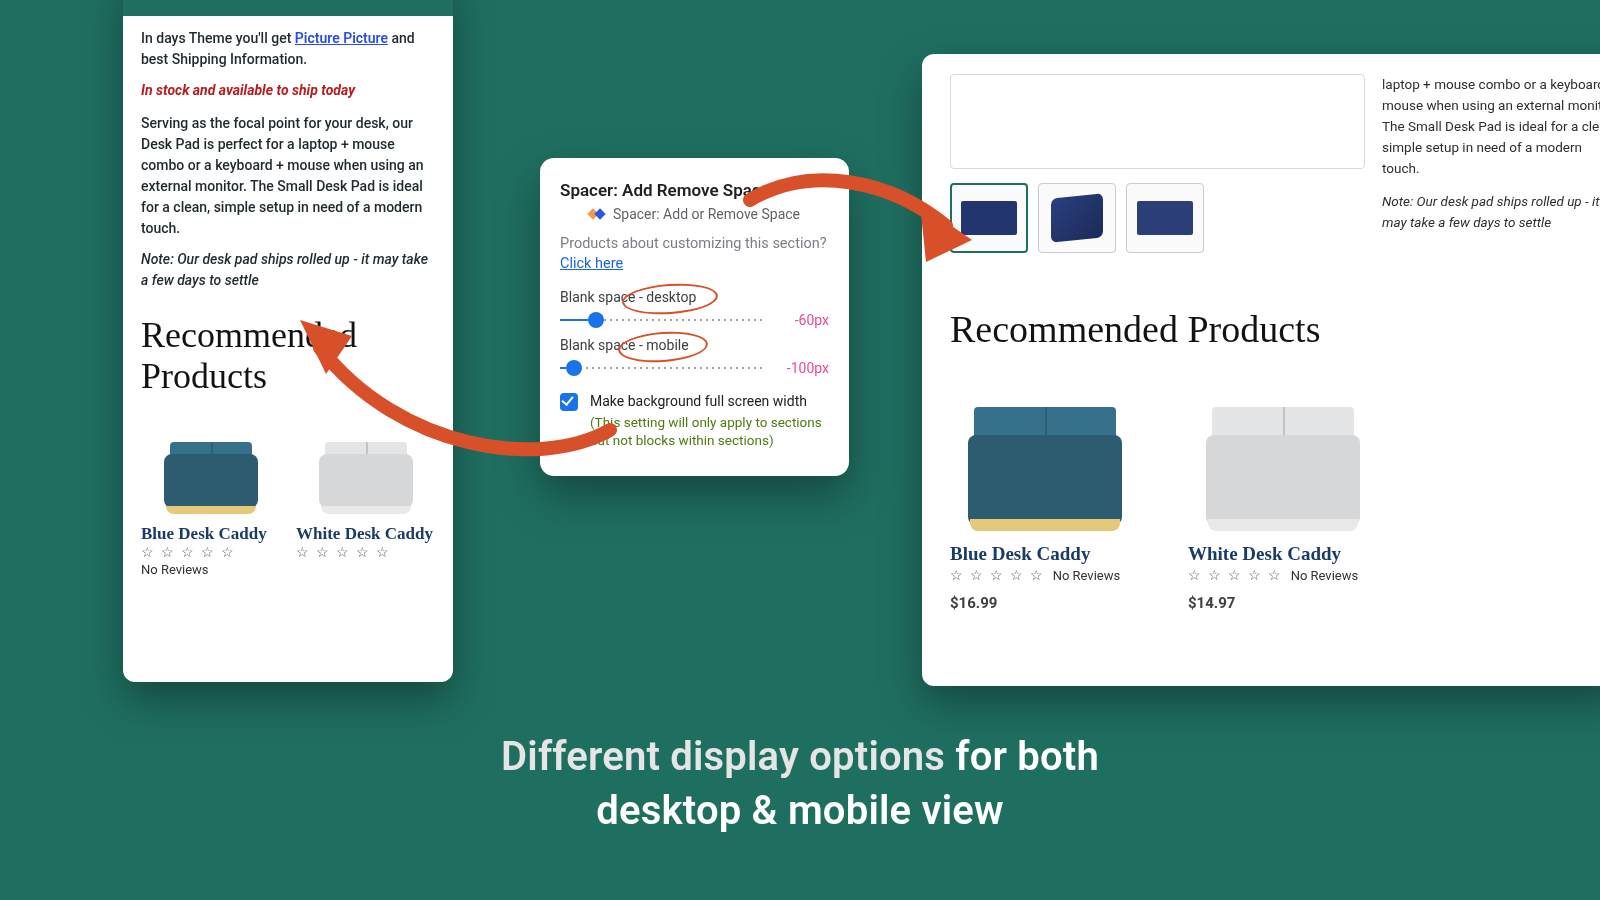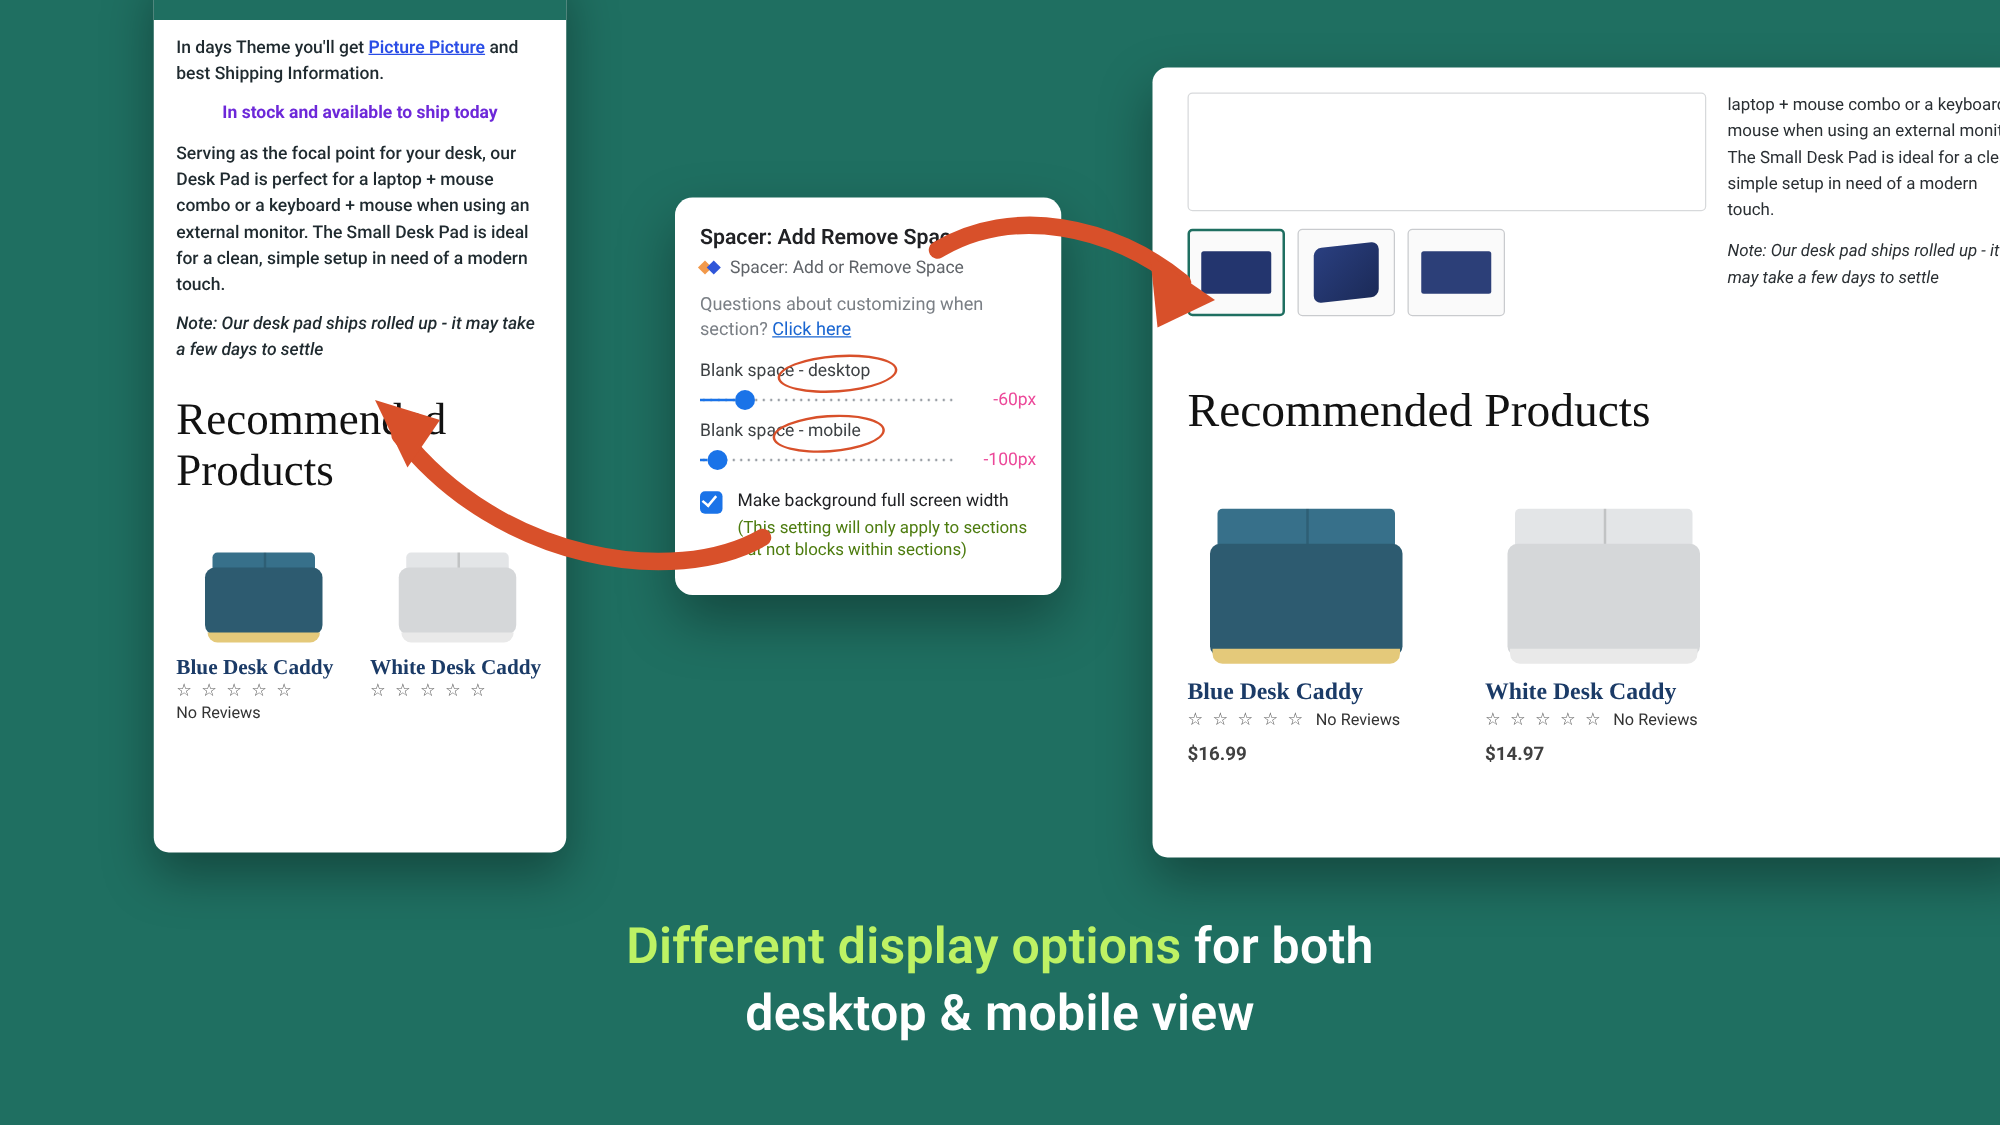--- a/index.html
+++ b/index.html
@@ -15,7 +15,7 @@
   .mobile .bar { background:#1f6f61; height:42px; margin:-14px -18px 12px -18px; border-radius:12px 12px 0 0; }
   .mobile p { font-size: 14px; line-height: 1.5; margin-bottom: 10px; font-weight:500; }
   .mobile a.link { color:#2a4de6; text-decoration: underline; font-weight:600; }
-  .mobile .stock { color:#6d28d9; font-weight:700; text-align:center; font-size:14px; margin:10px 0 12px; }
+  .mobile .stock { color:#b91c1c; font-weight:700; font-style: italic; font-size:14px; margin:10px 0 12px; }
   .mobile .note { font-style: italic; }
   .mobile h2.rec { font-family: Georgia, "Times New Roman", serif; font-weight:400; font-size:36px; margin-top:24px; line-height:1.15; color:#121212; }
   .mobile .prod-row { display:flex; gap:16px; margin-top:28px; }

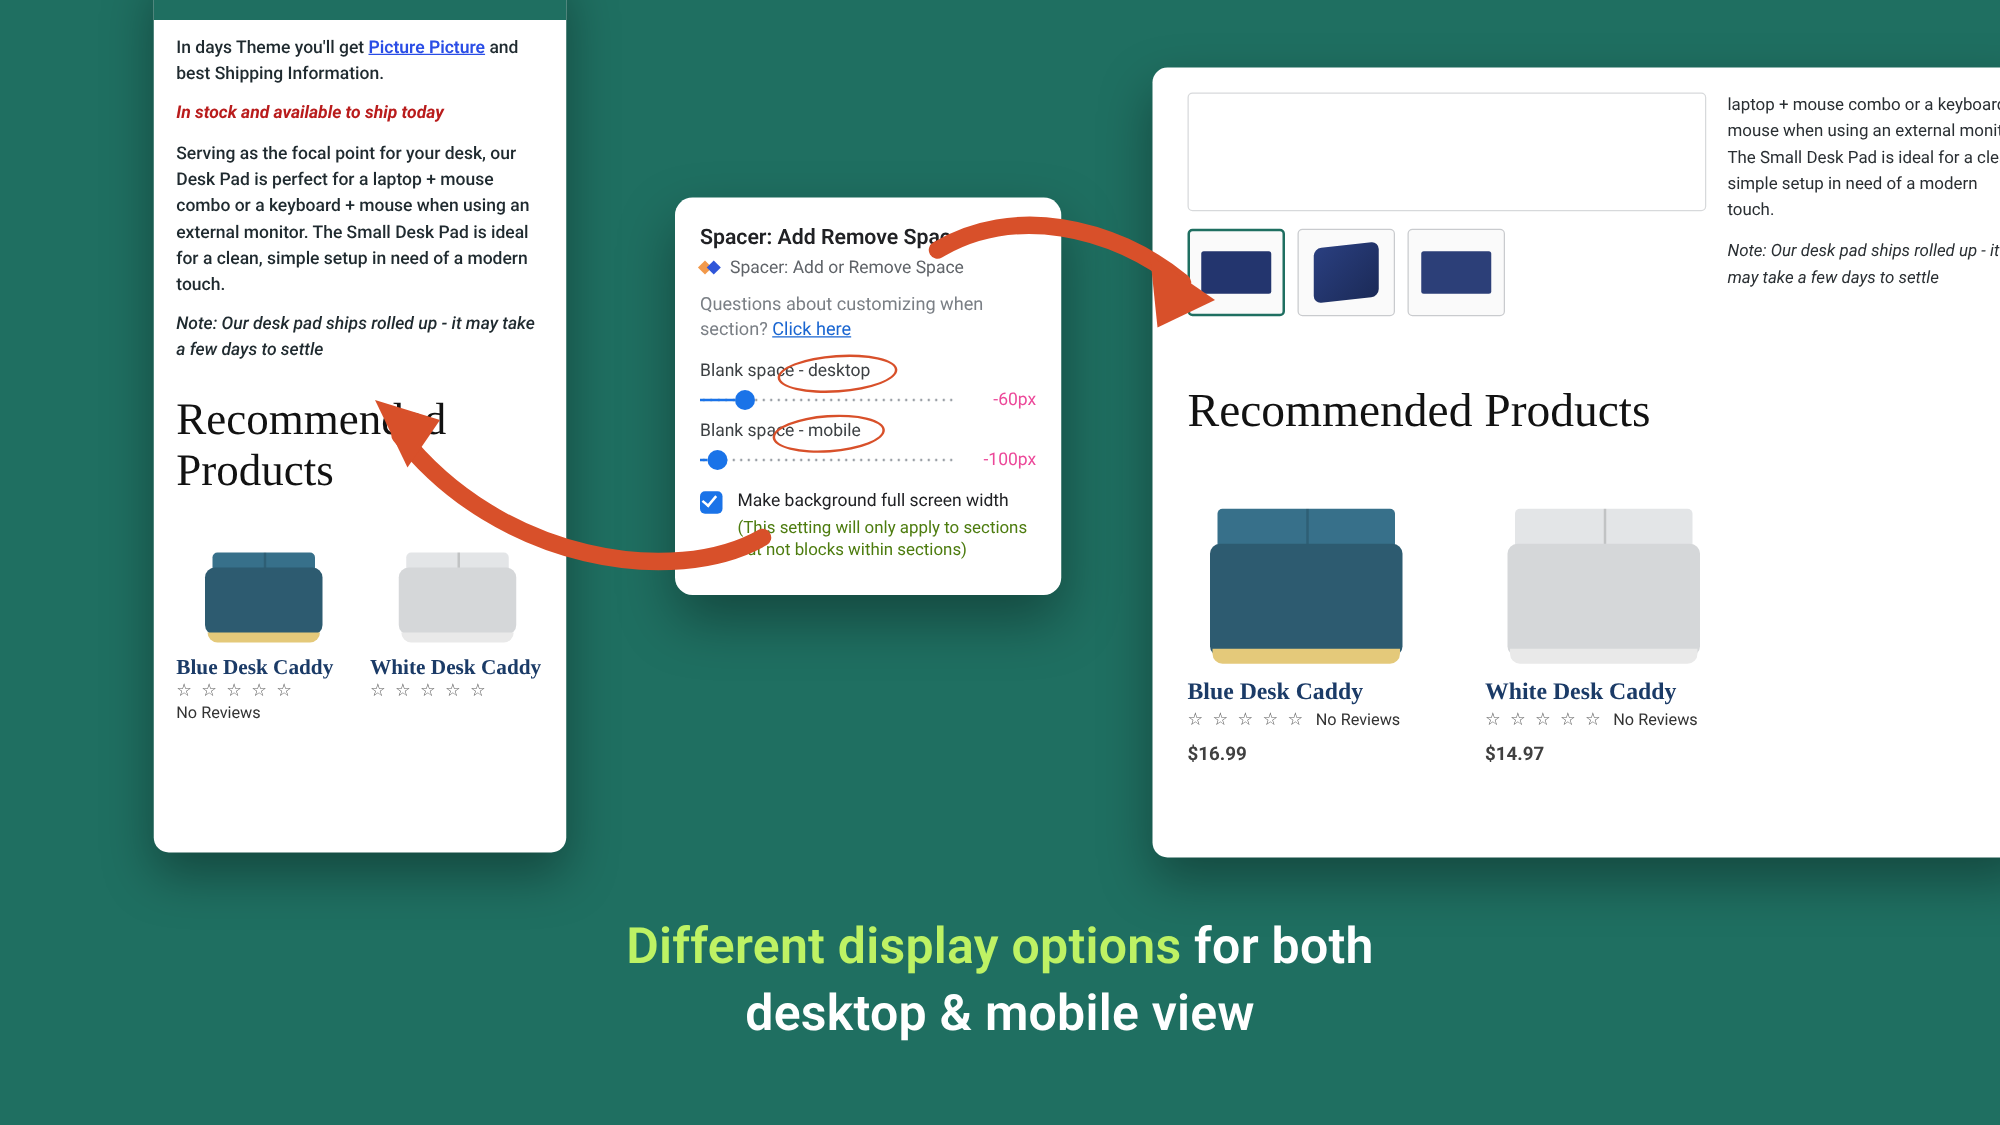--- a/index.html
+++ b/index.html
@@ -42,7 +42,7 @@
     color:#3c4043; font-size:14.5px;
   }
   .popover h3 { font-size:17px; font-weight:600; color:#202124; margin-bottom:6px; }
-  .popover .row-icon { display:flex; align-items:center; gap:8px; color:#5f6368; font-size:14px; margin-bottom:12px;}
+  .popover .row-icon { display:flex; align-items:center; gap:8px; color:#5f6368; font-size:14px; margin-bottom:12px;justify-content:center;}
   .diamond { width:16px; height:16px; display:inline-block; position:relative;}
   .diamond::before, .diamond::after { content:""; position:absolute; width:8px; height:8px; transform:rotate(45deg);}
   .diamond::before { background:#f2994a; left:0; top:4px;}

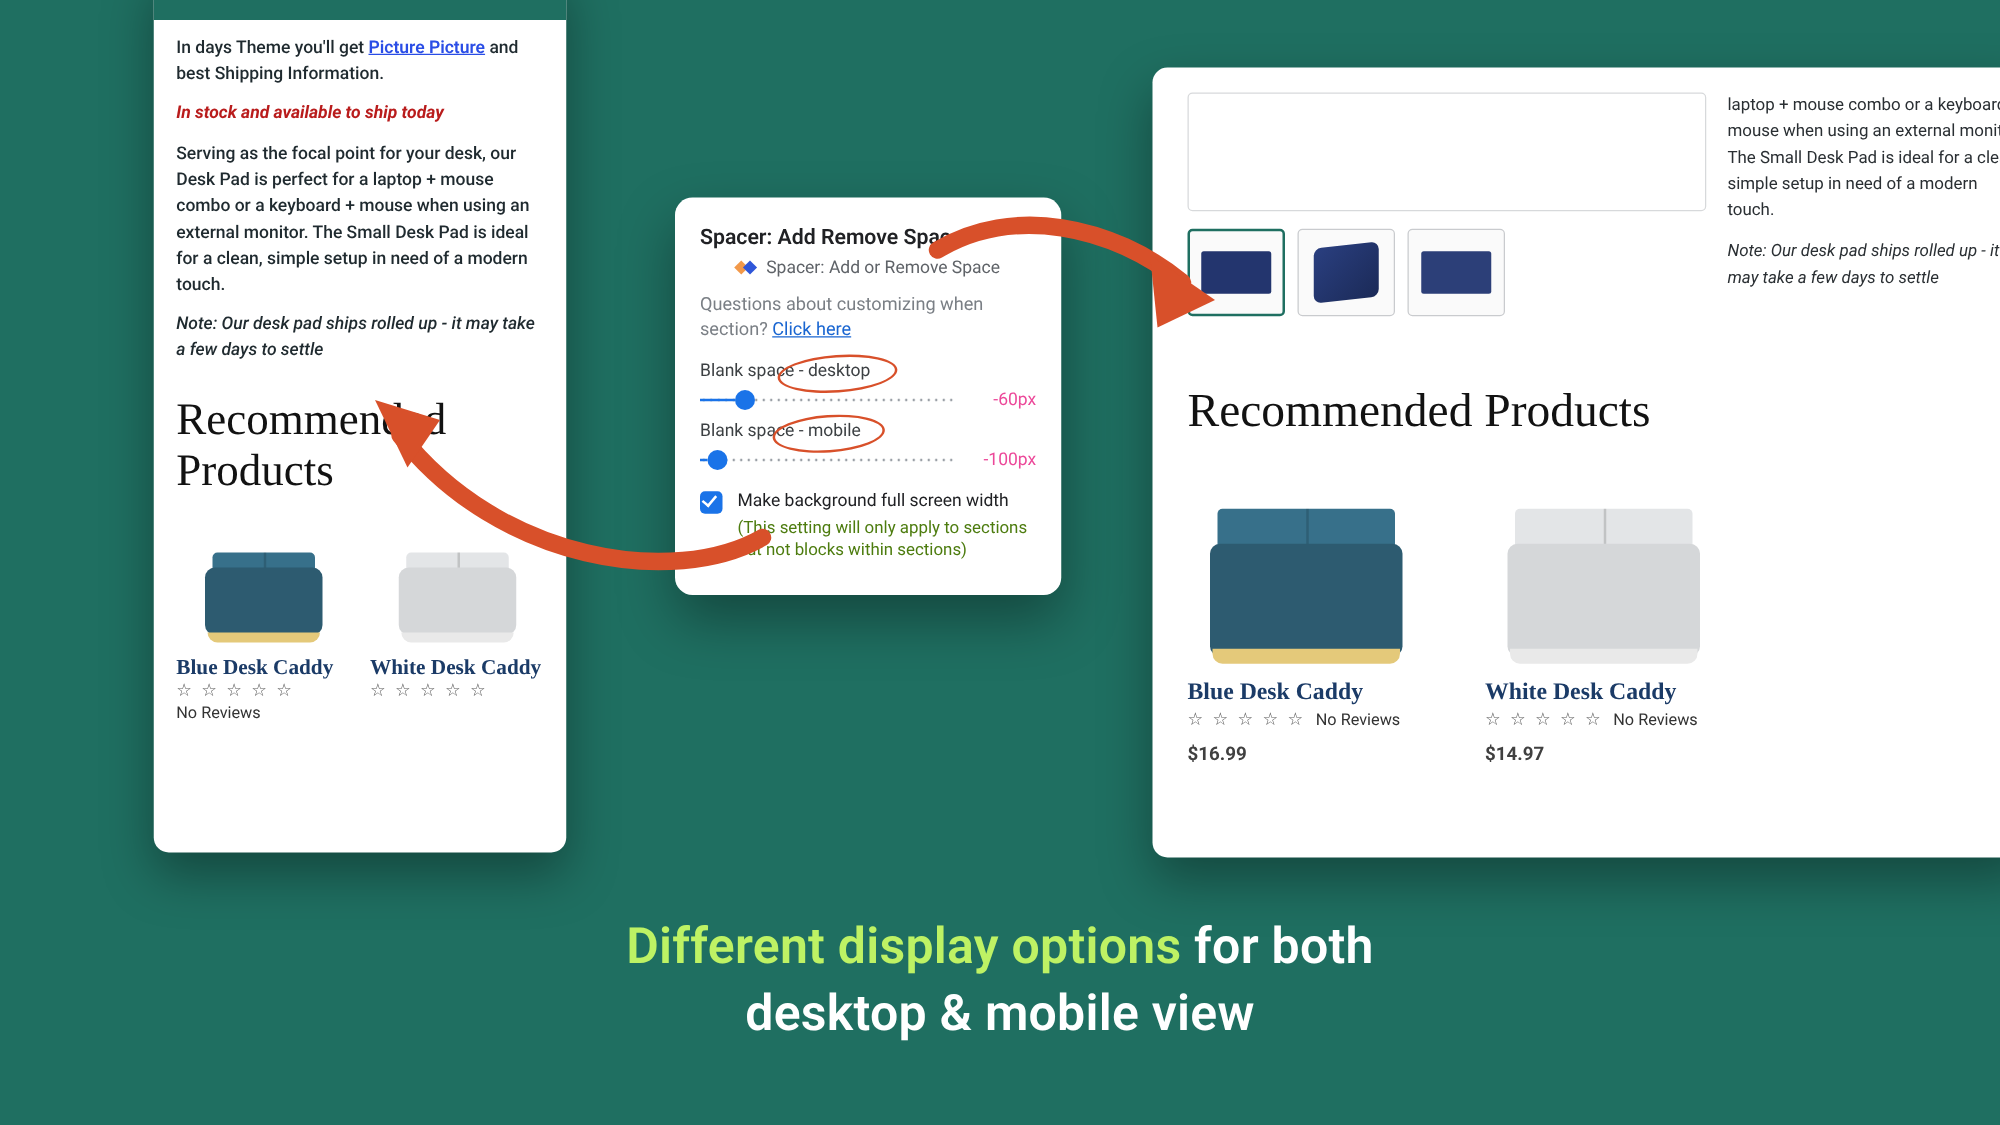--- a/index.html
+++ b/index.html
@@ -164,7 +164,7 @@
     <span>Spacer: Add or Remove Space</span>
   </div>
   <div class="q">
-    <span>Questions about customizing when section? </span>
+    <span>Products about customizing this section? </span>
     <a href="#">Click here</a>
   </div>
 

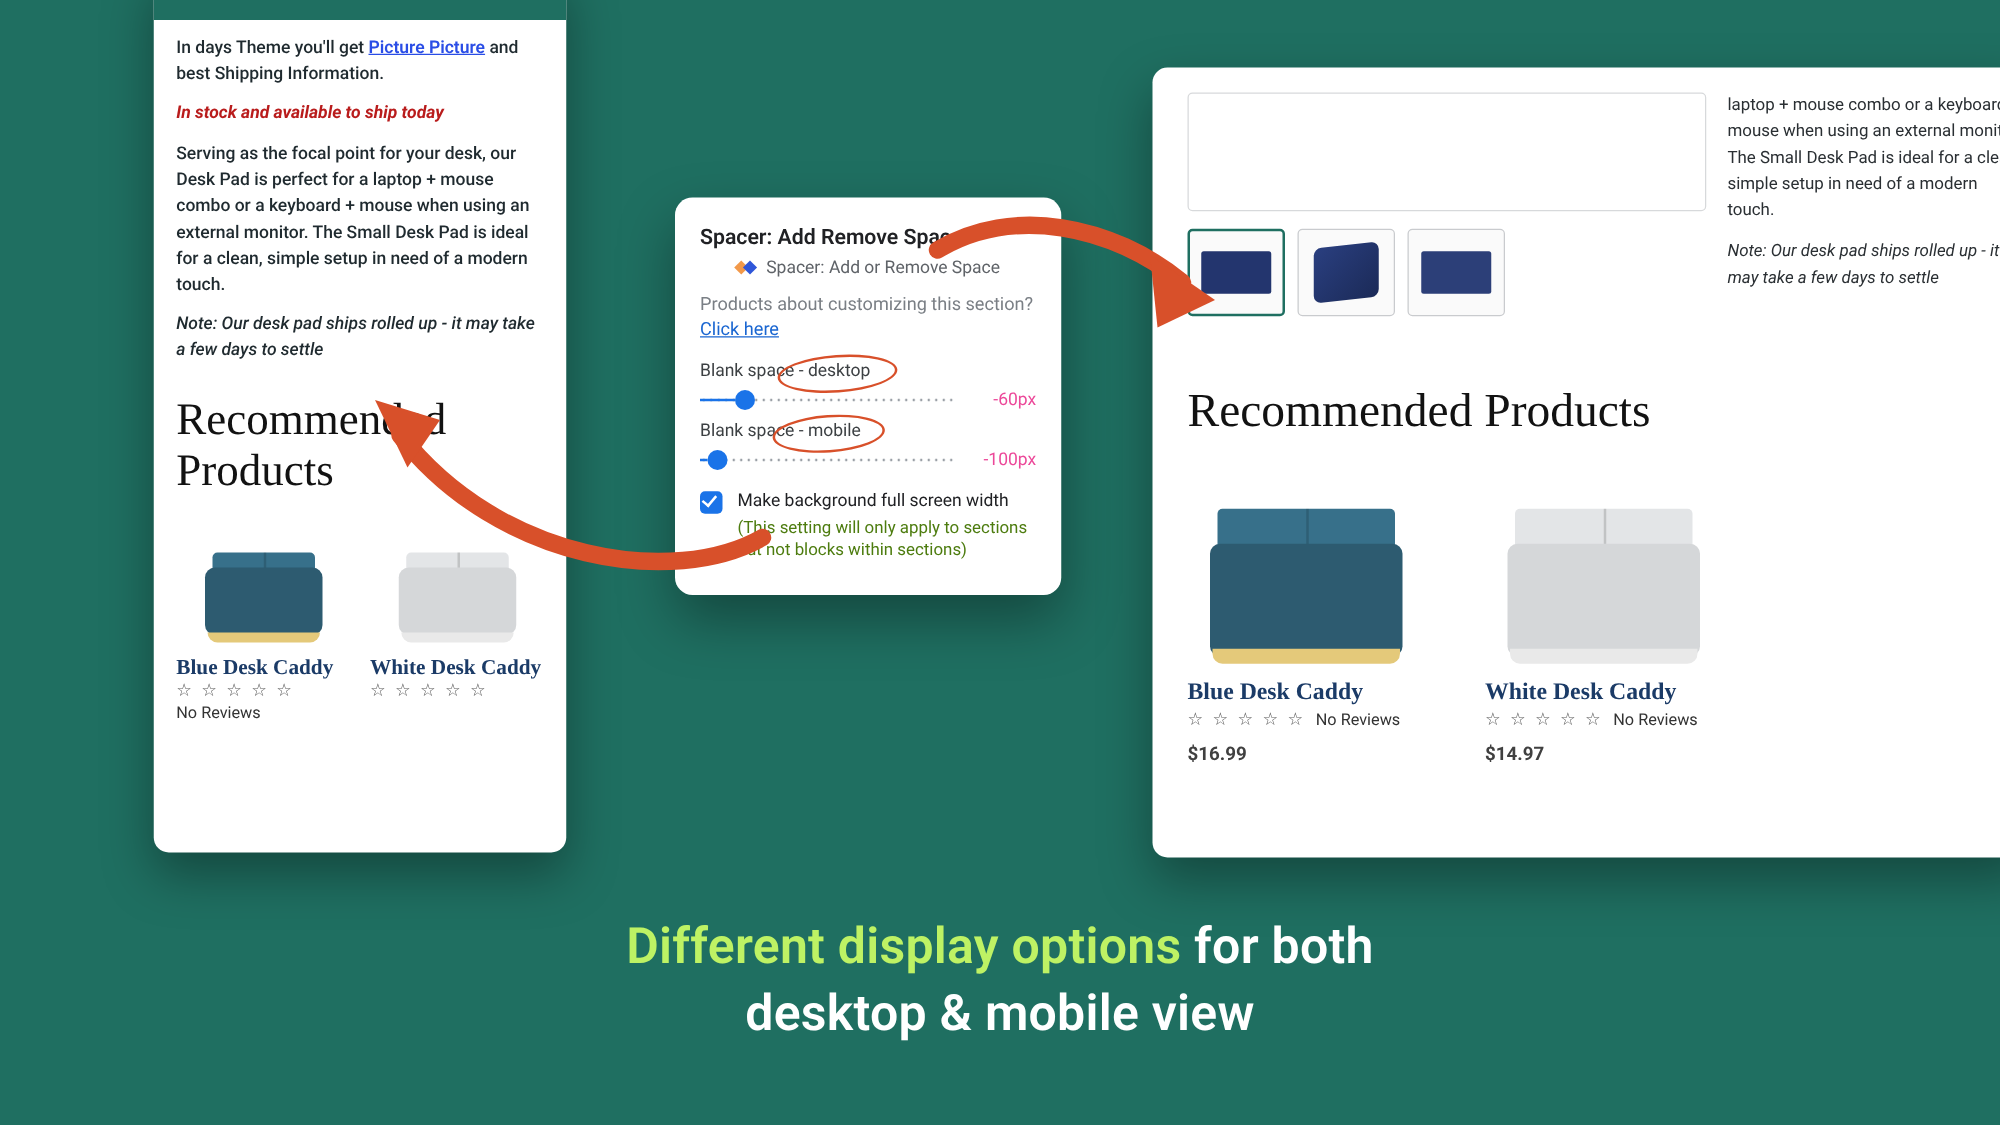--- a/index.html
+++ b/index.html
@@ -112,7 +112,7 @@
   
   .tagline { position:absolute; left:0; right:0; top:730px; text-align:center; color:#fff;
     font-weight:600; font-size:40px; line-height:1.35; letter-spacing:.2px;}
-  .tagline .y { color:#bef264;}
+  .tagline .y { color:#e5e5e5;}
 </style>
 </head>
 <body>

